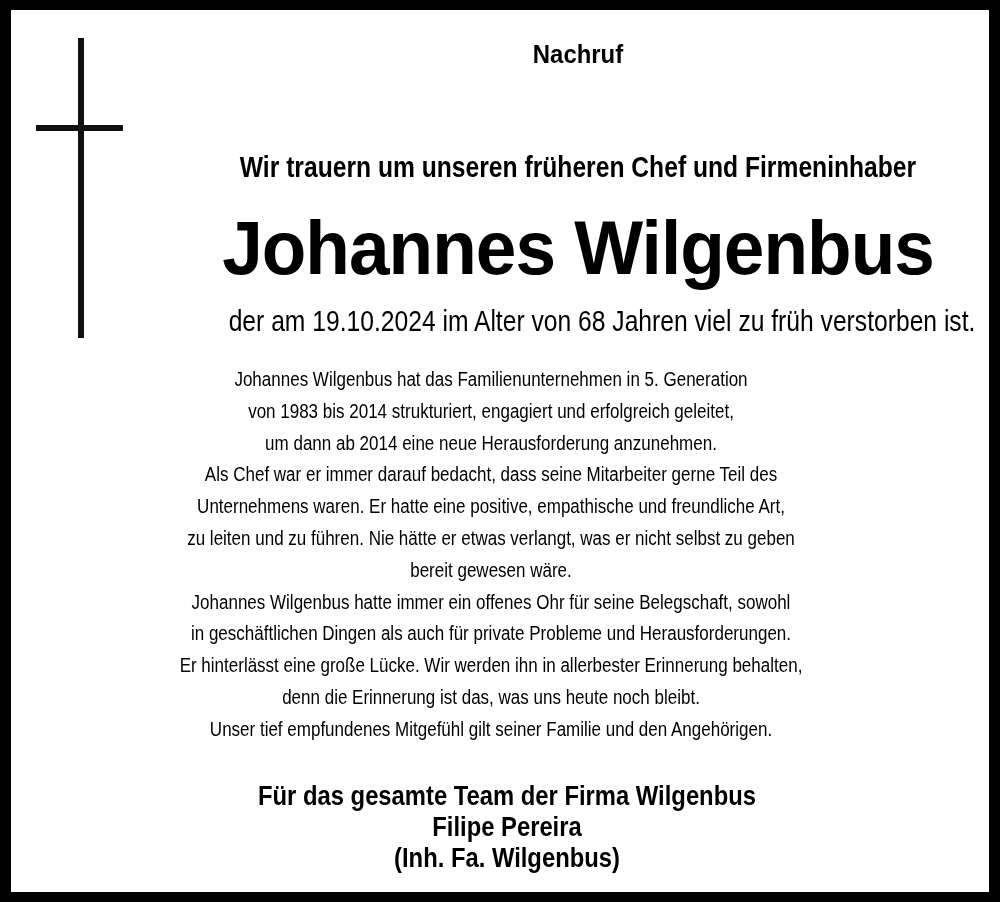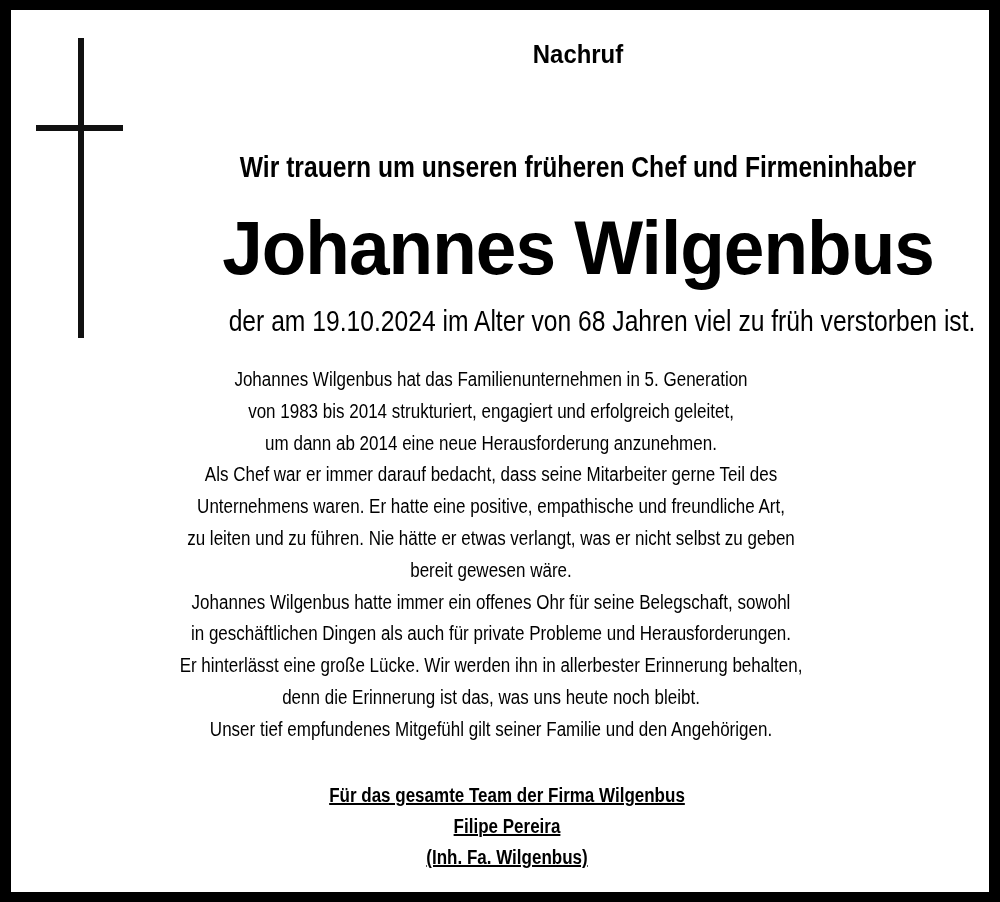--- a/index.html
+++ b/index.html
@@ -102,10 +102,9 @@
     left: 18px;
     width: 978px;
     top: 780px;
-    font-size: 20px;
+    font-size: 28px;
     line-height: 31px;
     font-weight: 700;
-    text-decoration: underline;
   }
 </style>
 </head>

